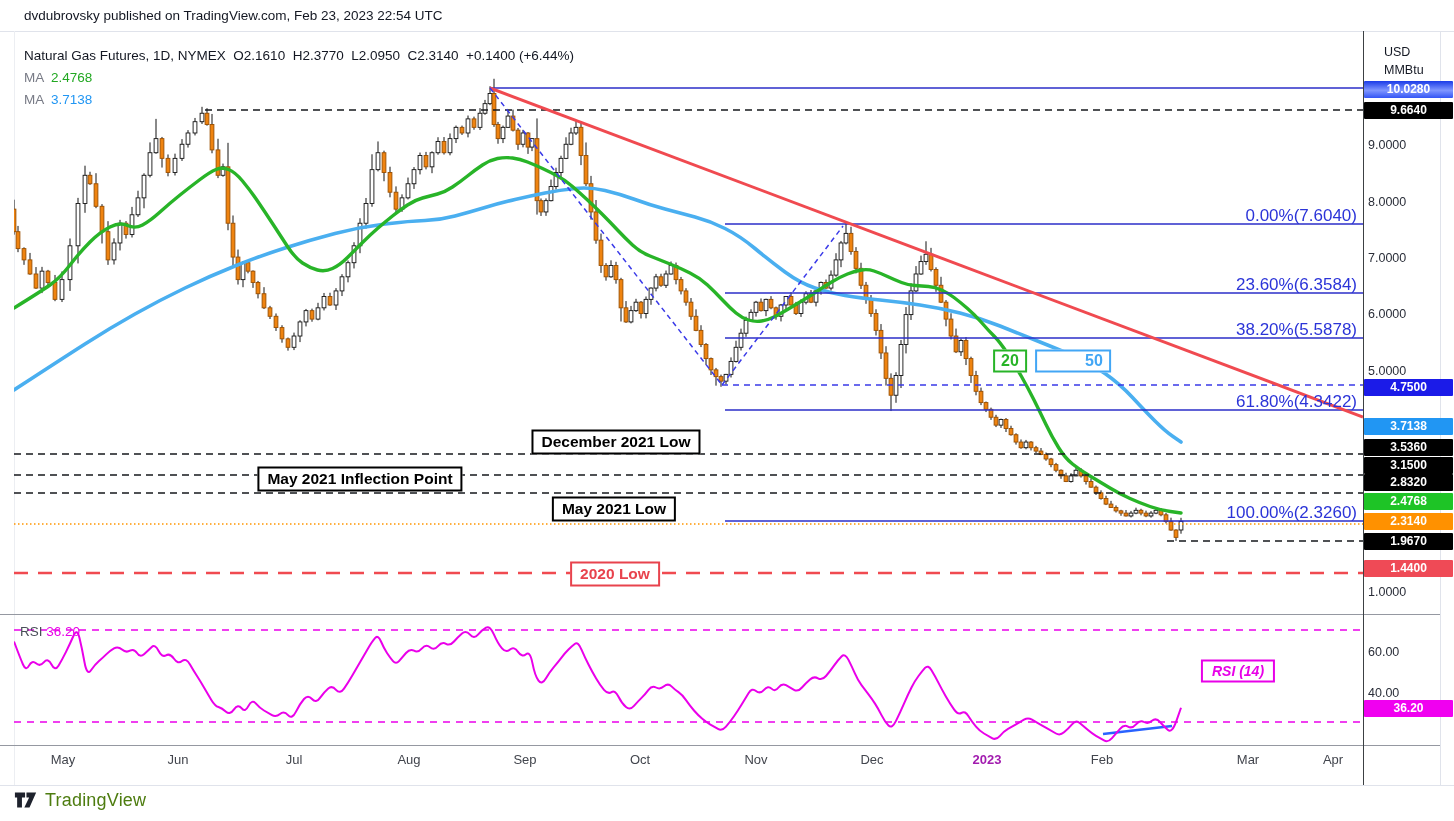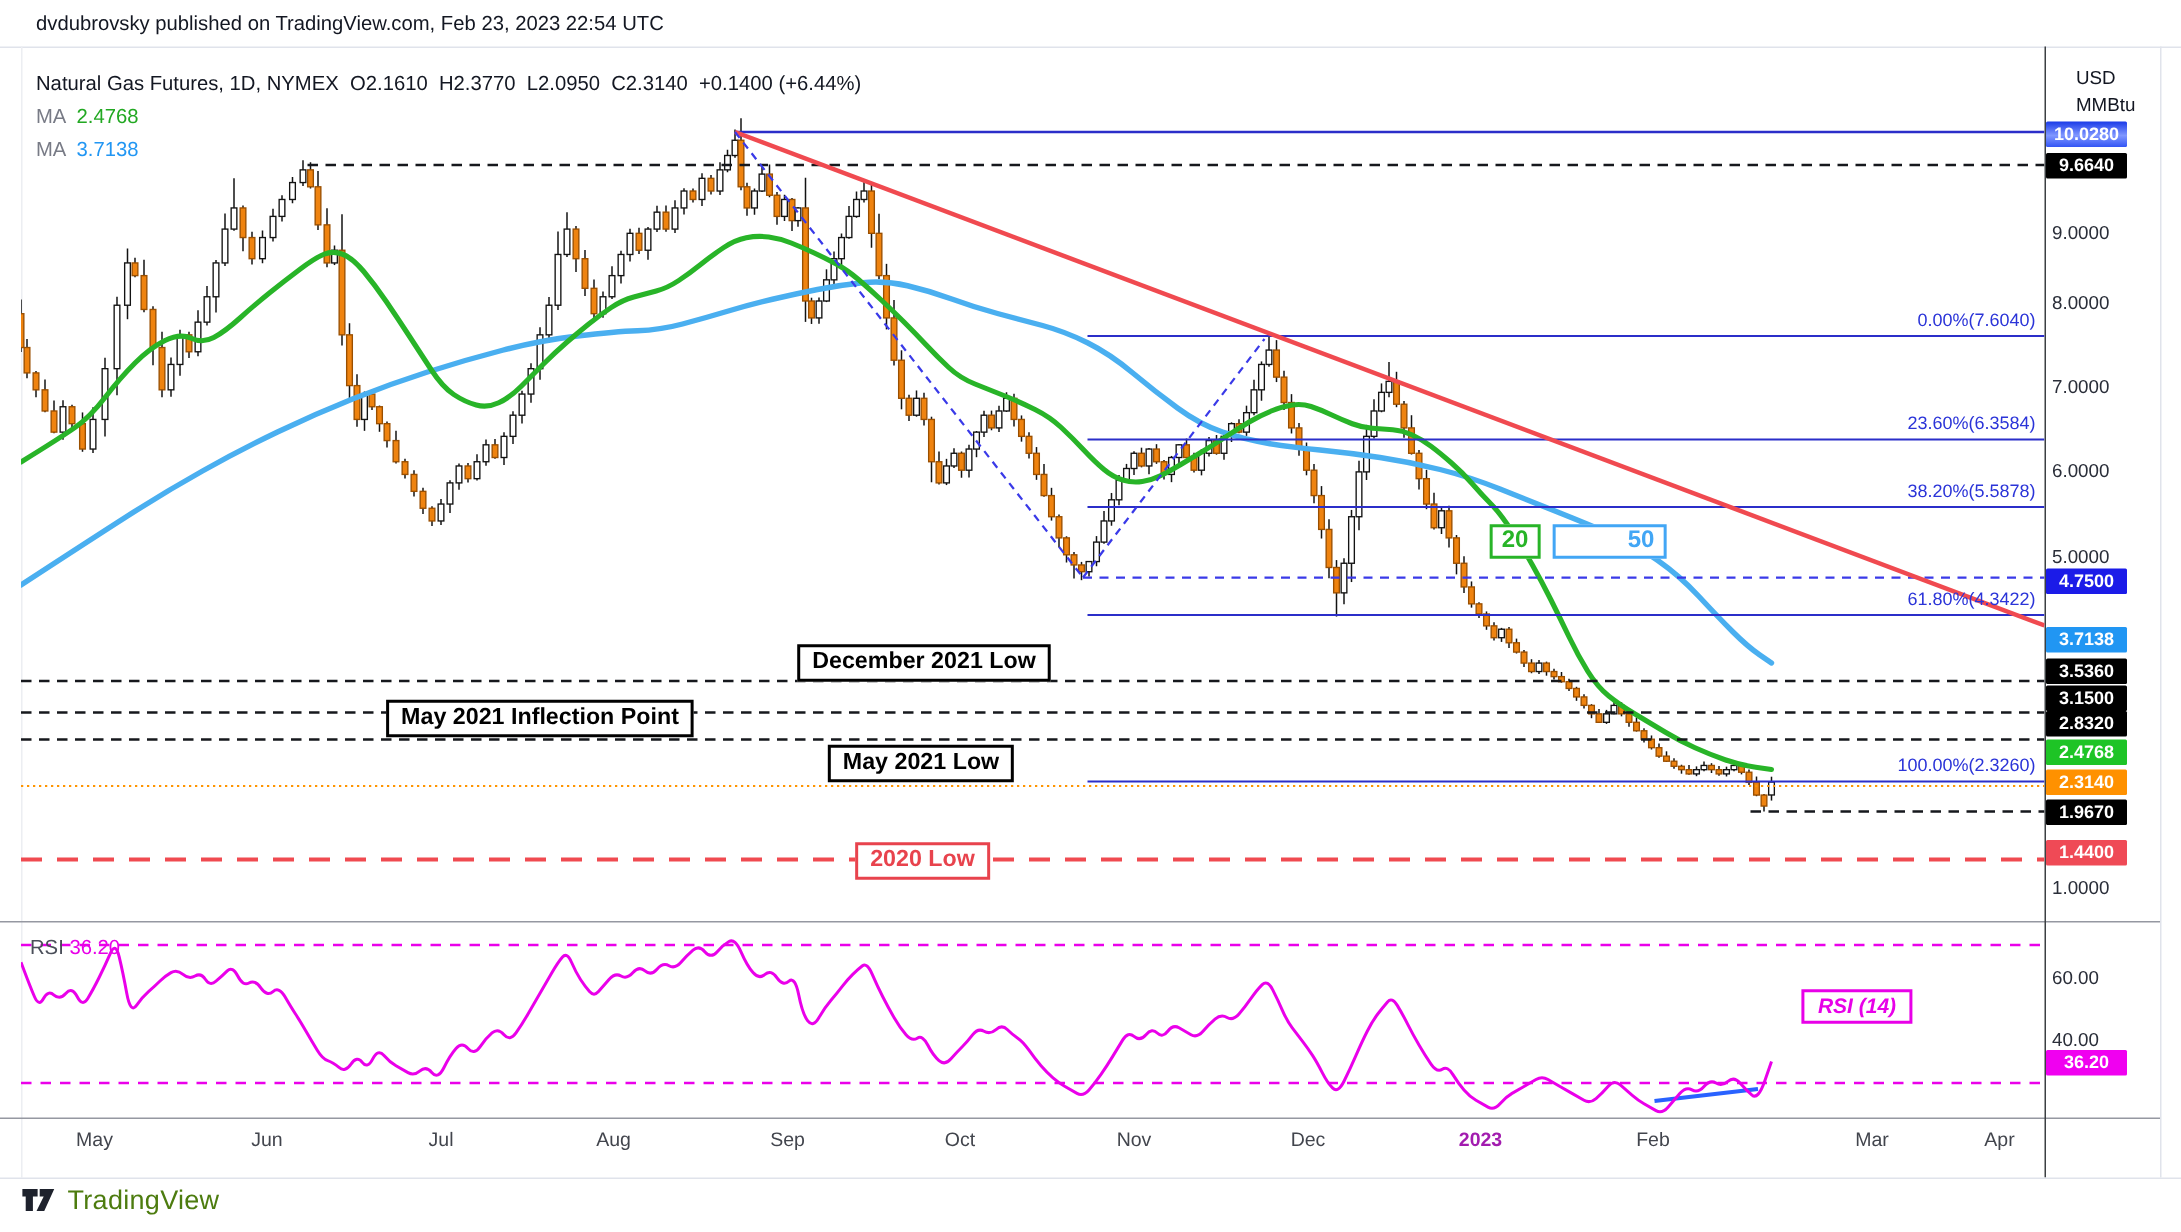--- a/index.html
+++ b/index.html
@@ -14,7 +14,7 @@
   #legend .ma-lbl{color:#787b86;}
   .axis-head{left:1384px;font-size:12.5px;color:#131722;}
   .plain-lbl{position:absolute;left:1368px;width:66px;font-size:12.5px;color:#2a2e39;}
-  .badge{position:absolute;left:1364px;width:54px;height:17px;line-height:17px;
+  .badge{position:absolute;left:1364px;width:89px;height:17px;line-height:17px;
          text-align:center;font-size:12px;font-weight:bold;color:#fff;border-radius:1px;}
   .month{position:absolute;top:752px;transform:translateX(-50%);font-size:13px;color:#42454d;}
   .month.bold{font-weight:bold;color:#a21caf;}

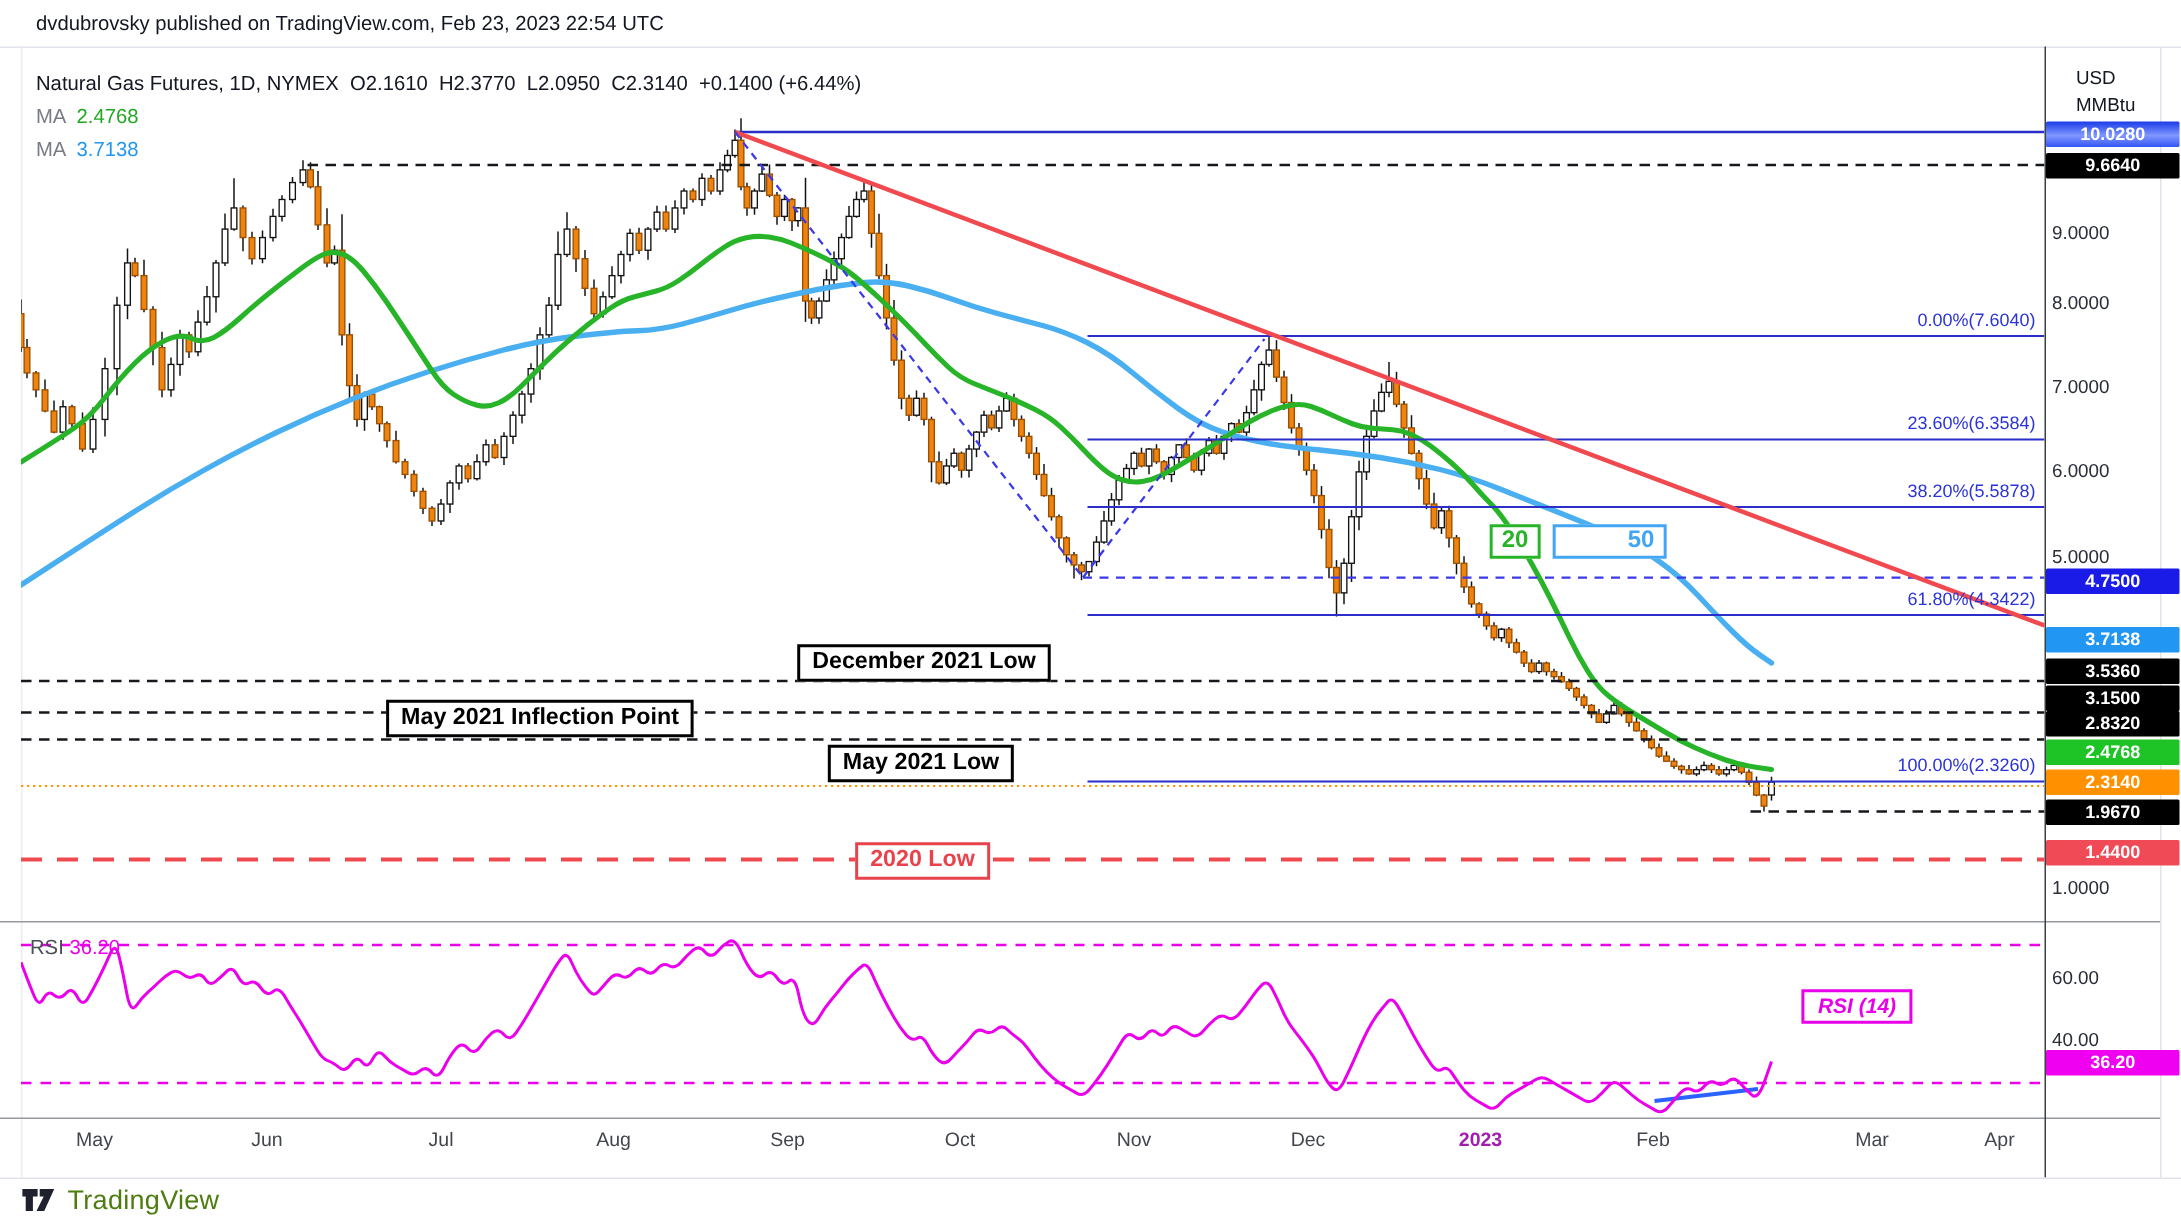--- a/index.html
+++ b/index.html
@@ -562,7 +562,7 @@
 <div class="fib-lbl" style="top: 320px;">38.20%(5.5878)</div>
 <div class="fib-lbl" style="top: 392px;">61.80%(4.3422)</div>
 <div class="fib-lbl" style="top: 503px;">100.00%(2.3260)</div>
-<div class="plain-lbl" style="top: 148px;">9.0000</div>
+<div class="plain-lbl" style="top: 138px;">9.0000</div>
 <div class="plain-lbl" style="top: 195px;">8.0000</div>
 <div class="plain-lbl" style="top: 251px;">7.0000</div>
 <div class="plain-lbl" style="top: 307px;">6.0000</div>

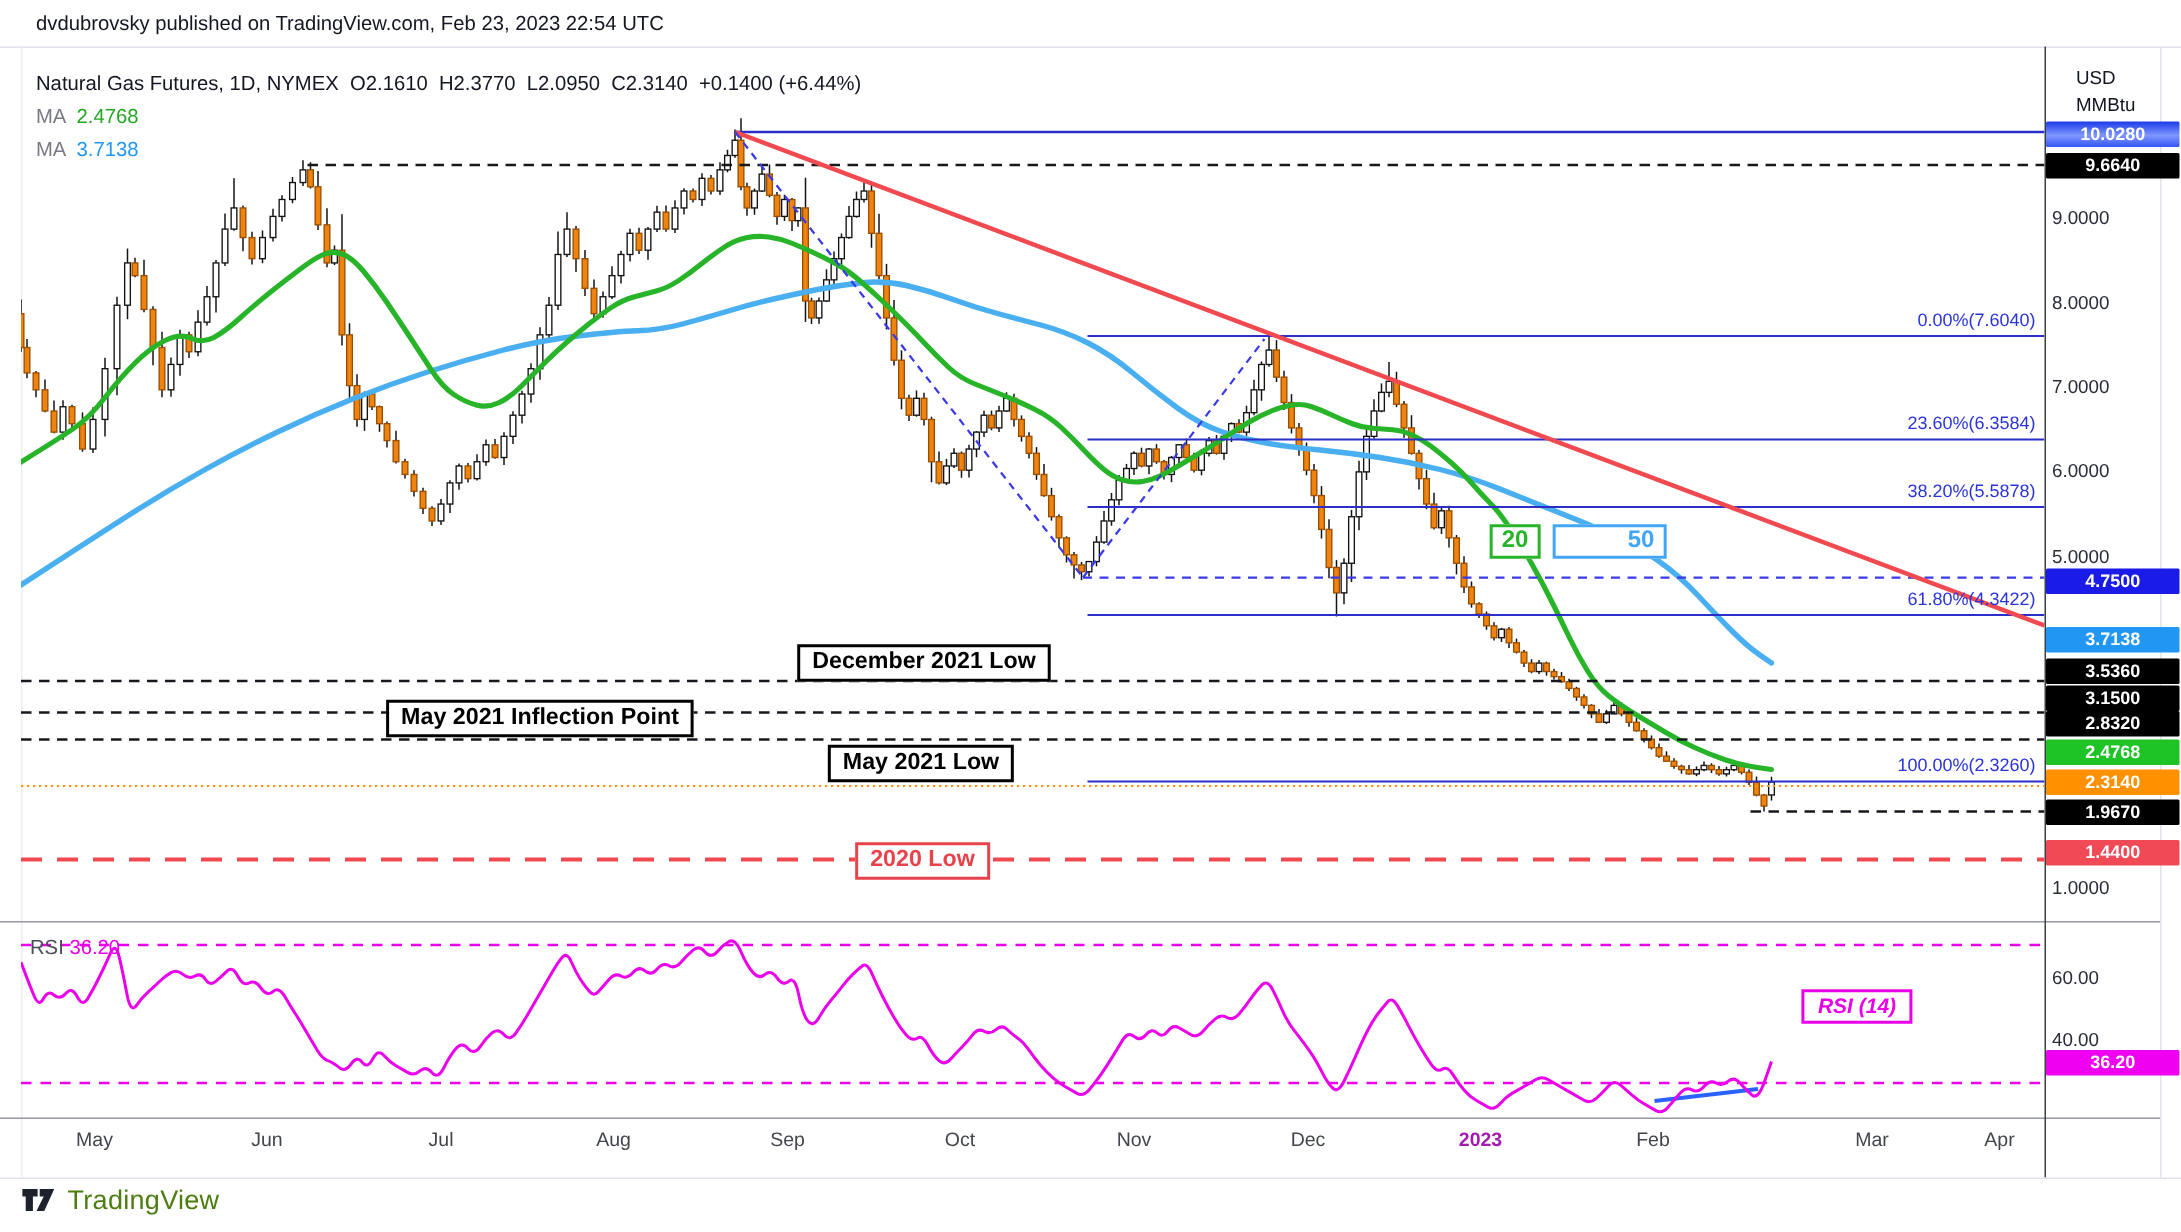--- a/index.html
+++ b/index.html
@@ -18,7 +18,7 @@
          text-align:center;font-size:12px;font-weight:bold;color:#fff;border-radius:1px;}
   .month{position:absolute;top:752px;transform:translateX(-50%);font-size:13px;color:#42454d;}
   .month.bold{font-weight:bold;color:#a21caf;}
-  .fib-lbl{position:absolute;right:97px;font-size:12px;color:#2b34d8;}
+  .fib-lbl{position:absolute;right:97px;font-size:17px;color:#2b34d8;}
   .boxnote{position:absolute;transform:translate(-50%,-50%);background:#fff;
            border:2.5px solid #000;color:#000;font-size:15.5px;font-weight:bold;
            padding:1px 8px 2px;white-space:nowrap;}

